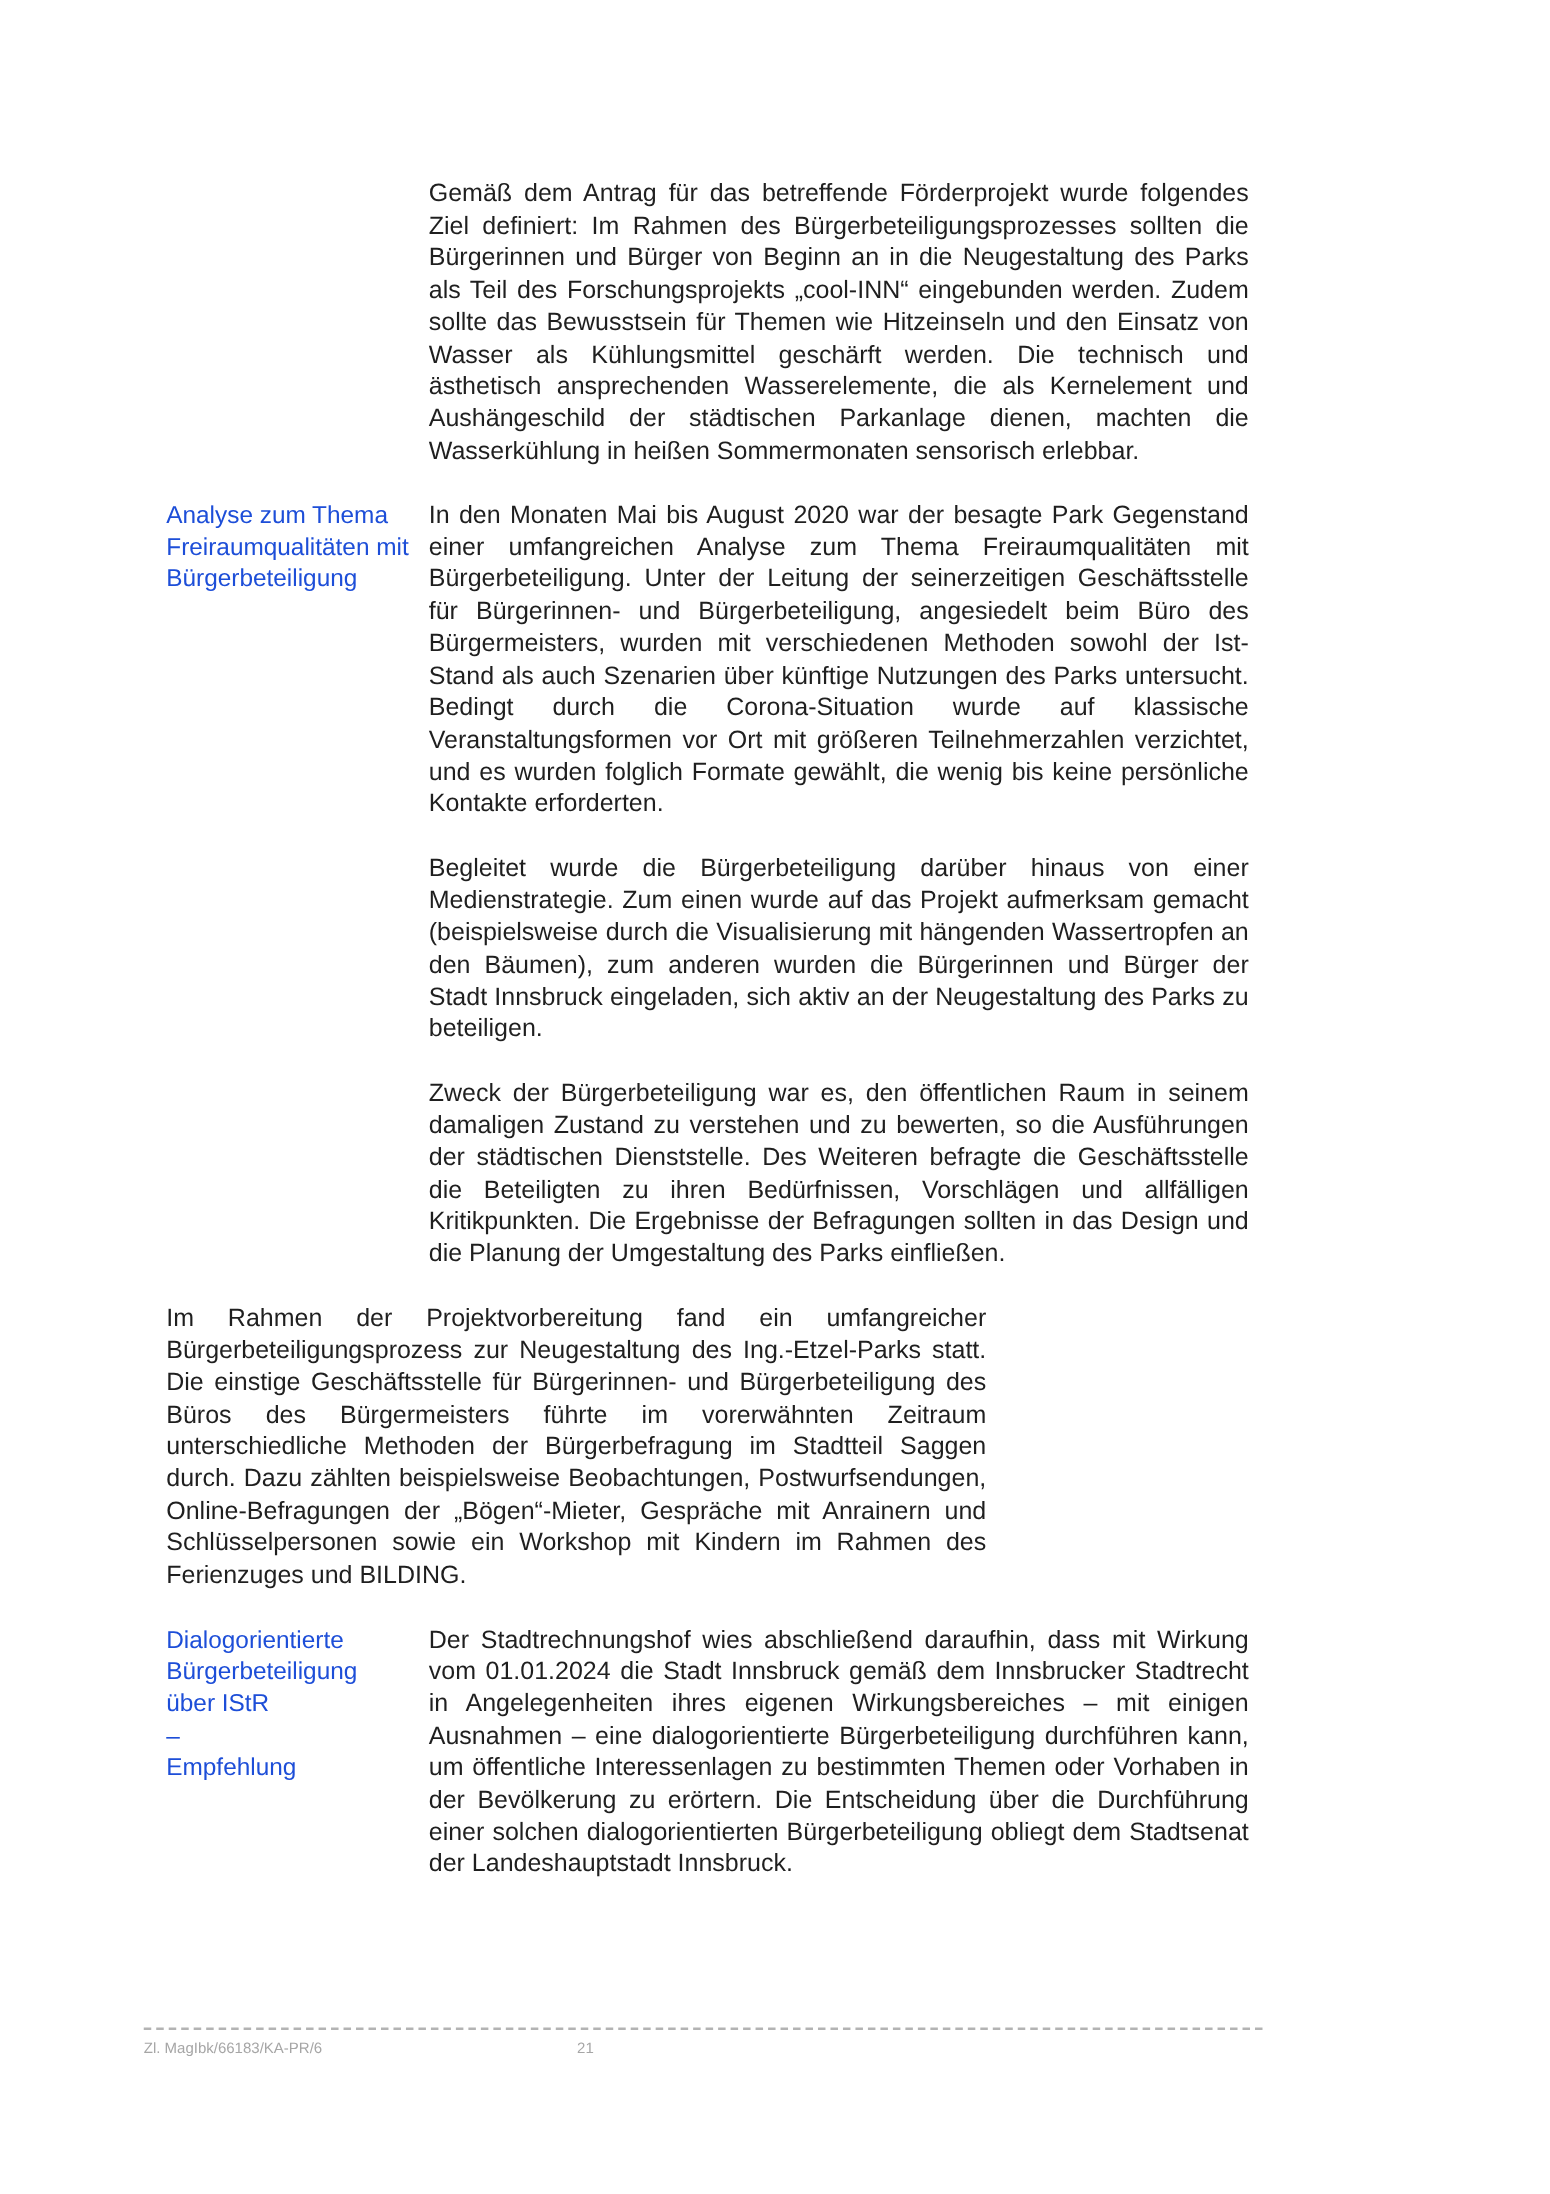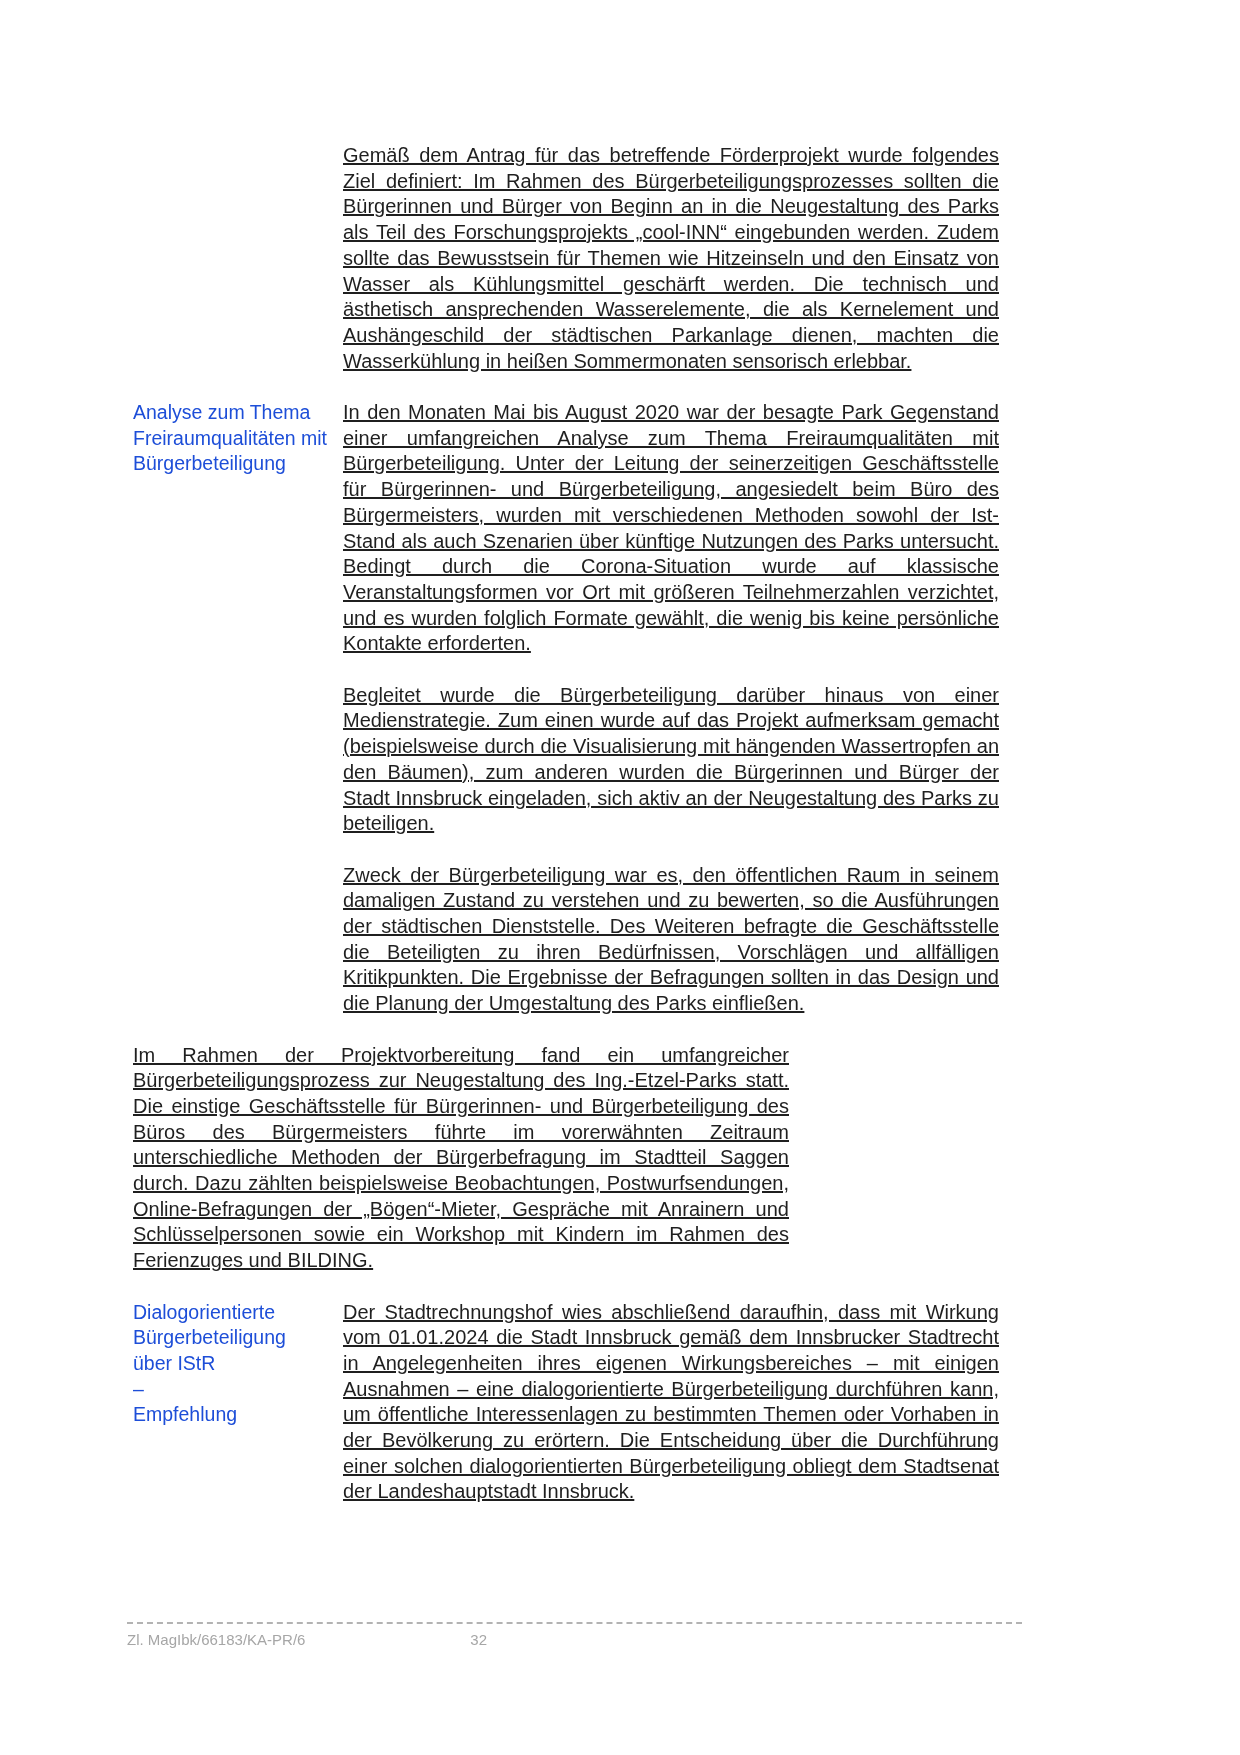--- a/index.html
+++ b/index.html
@@ -45,7 +45,6 @@
     line-height: 25.7px;
     text-align: justify;
     color: #1f1f1f;
-    text-decoration: underline;
   }
   .page-footer {
     position: absolute;

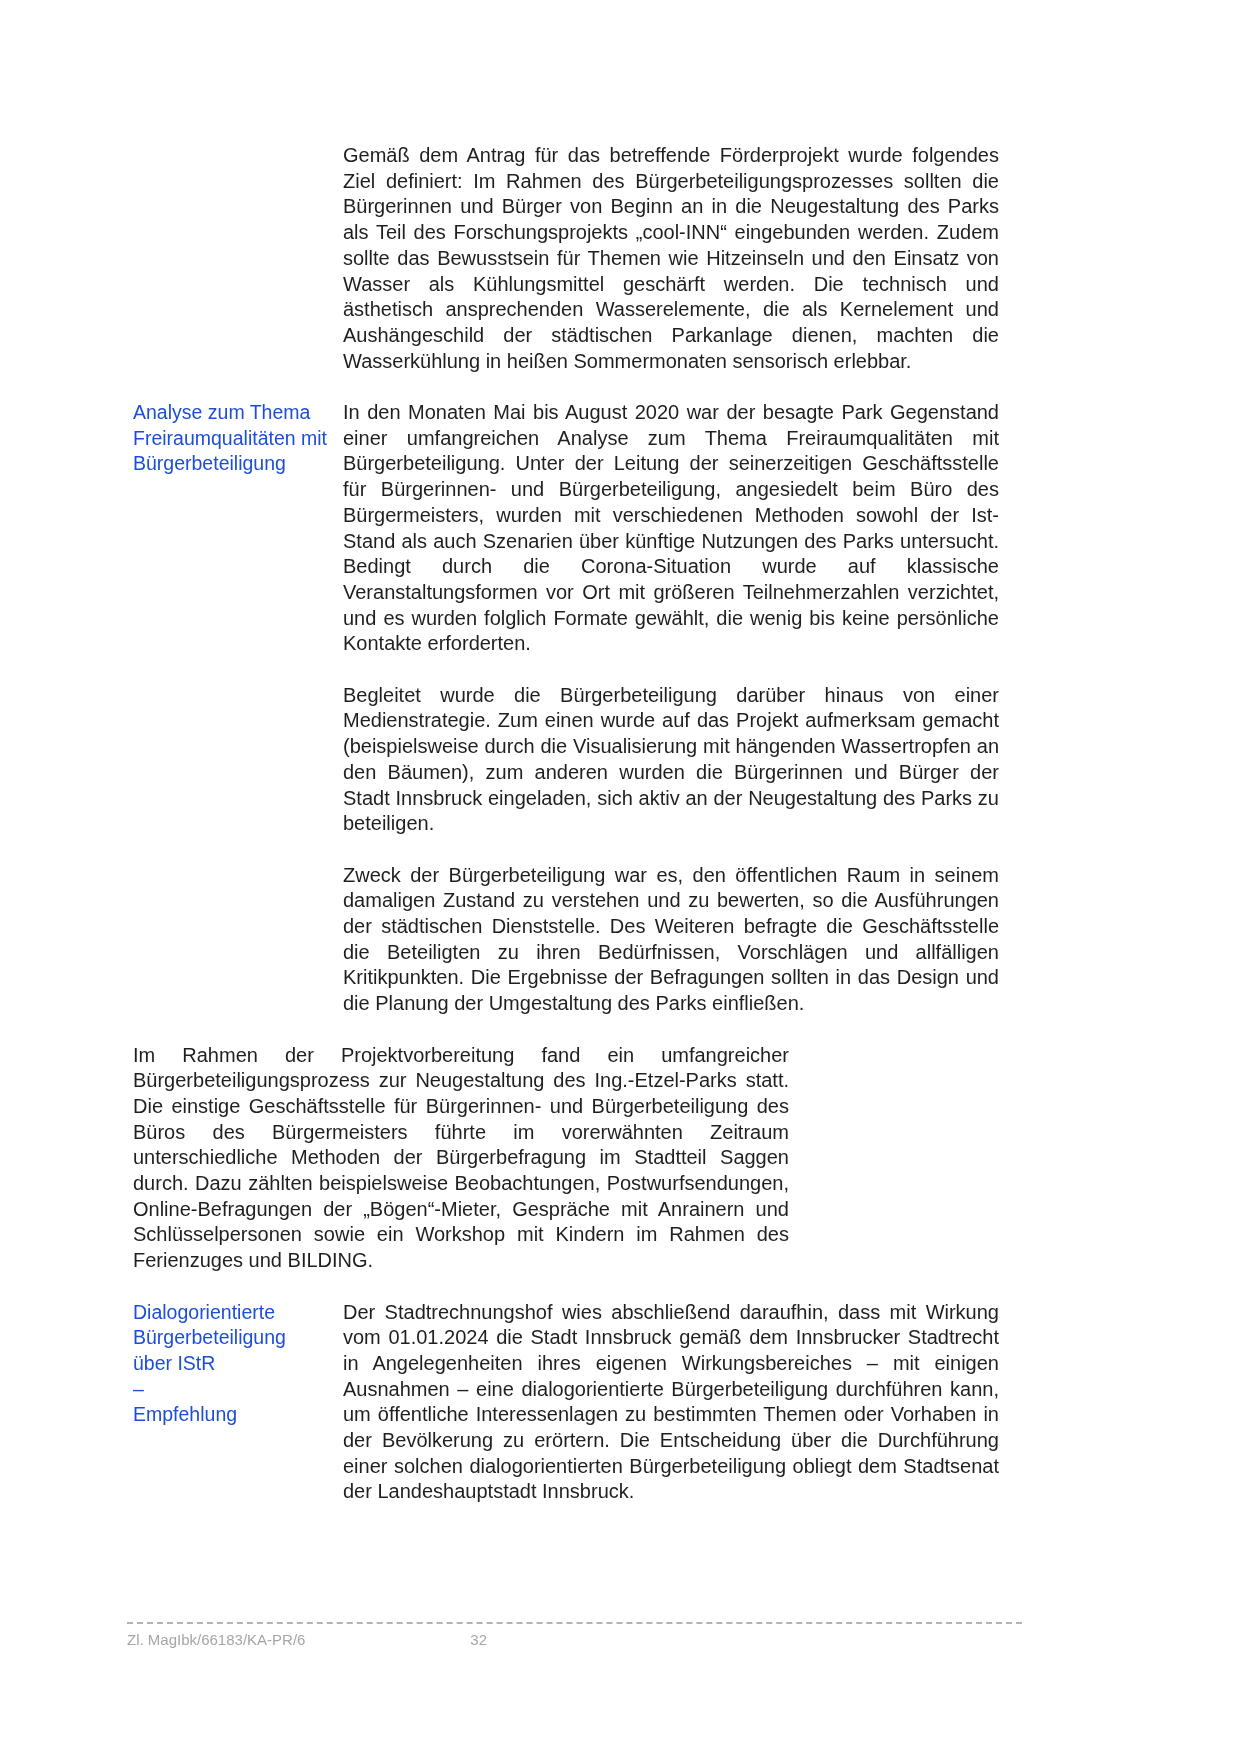--- a/index.html
+++ b/index.html
@@ -55,9 +55,8 @@
     padding-top: 7px;
     display: flex;
     align-items: flex-end;
-    font-size: 15px;
+    font-size: 12px;
     color: #a6a6a6;
-    margin-left: 12px;
   }
   .footer-left {
     flex: 0 0 auto;

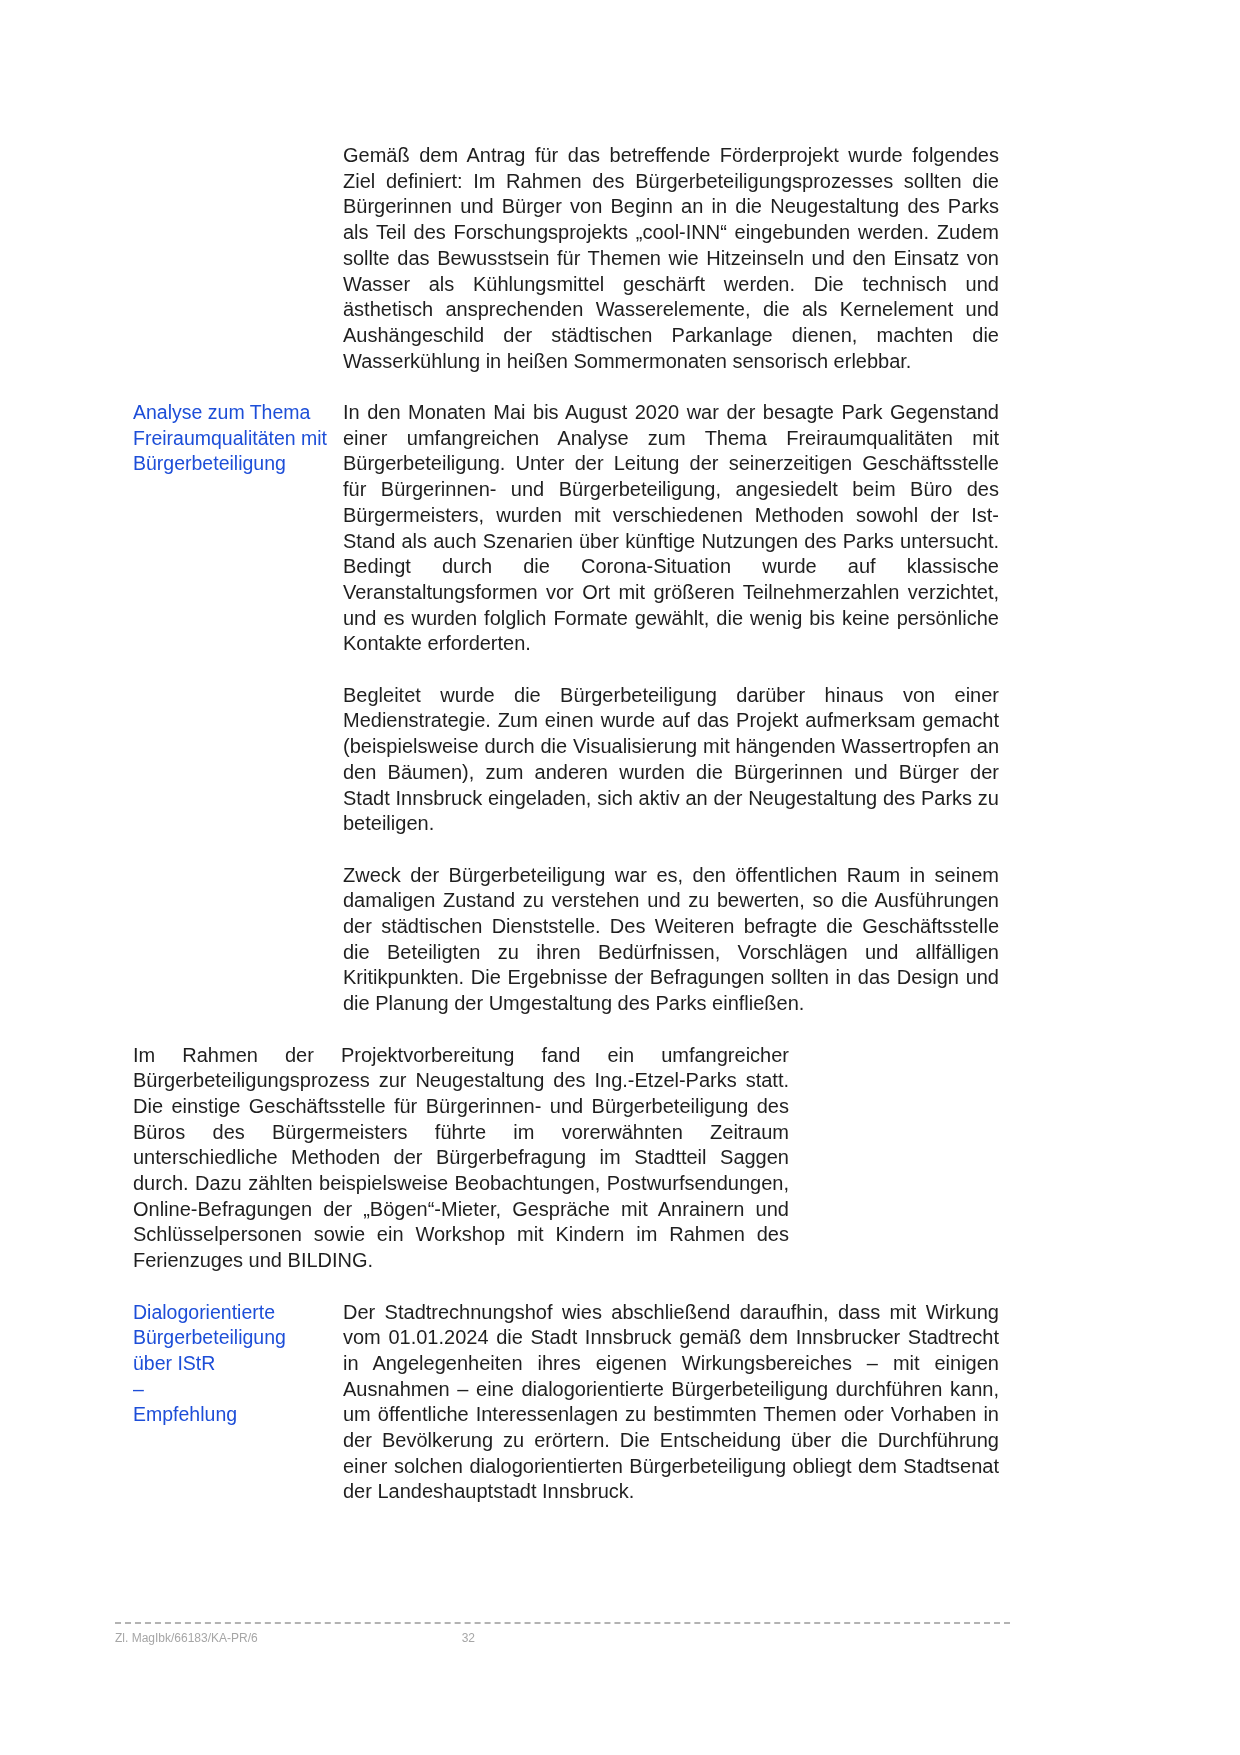--- a/index.html
+++ b/index.html
@@ -119,7 +119,7 @@
 
   <footer class="page-footer">
     <span class="footer-left">Zl. MagIbk/66183/KA-PR/6</span>
-    <span class="footer-right">32</span>
+    <span class="footer-right">21</span>
   </footer>
 
 </div>

